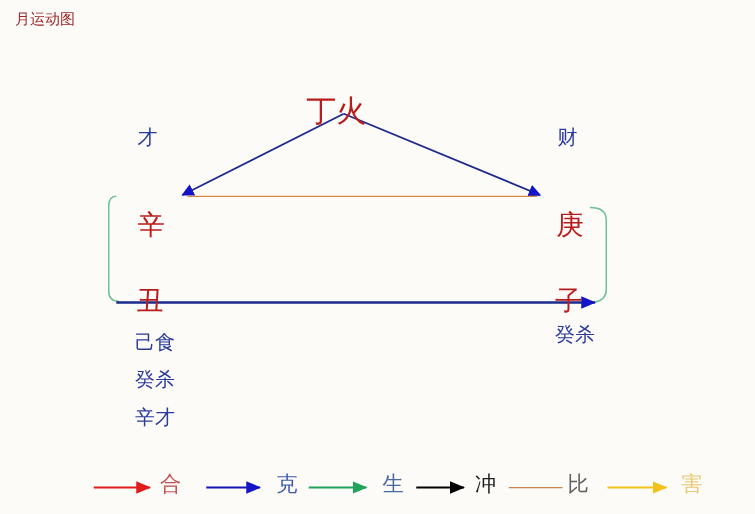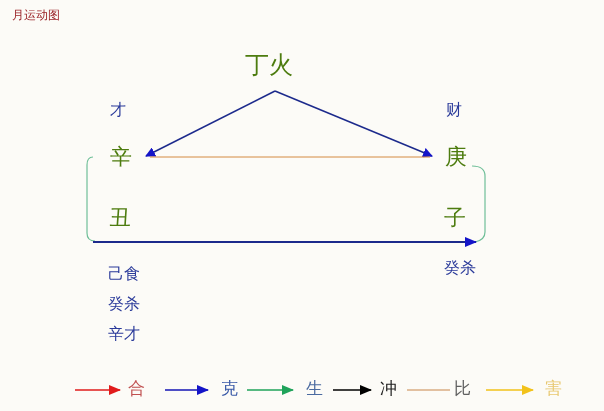--- a/index.html
+++ b/index.html
@@ -11,7 +11,7 @@
     }
     .abs { position: absolute; white-space: nowrap; line-height: 1; }
     .title { left: 12px; top: 9px; font-size: 12px; color: #9b2328; }
-    .stem { font-size: 22px; color: #4d7c0f; }
+    .stem { font-size: 22px; color: #b91c1c; margin-top: 24px; }
     .god { font-size: 16px; color: #2a3a9a; }
     .hidden { font-size: 16px; color: #2a3a9a; line-height: 30px; }
     svg.diagram { position: absolute; left: 0; top: 0; }

